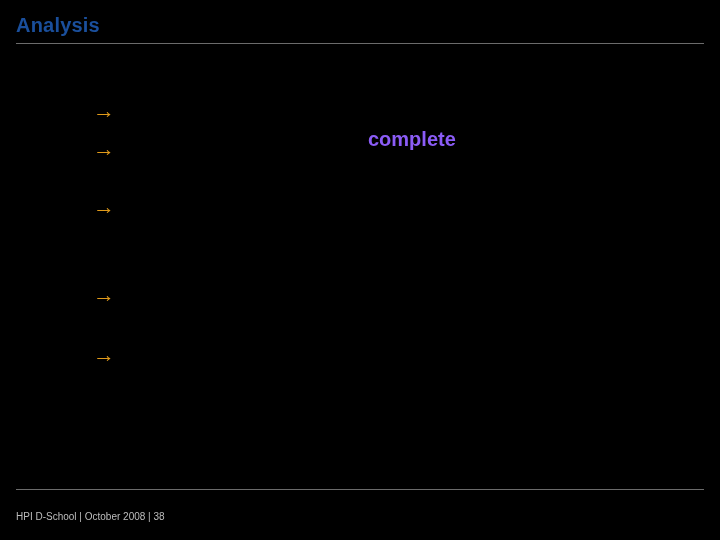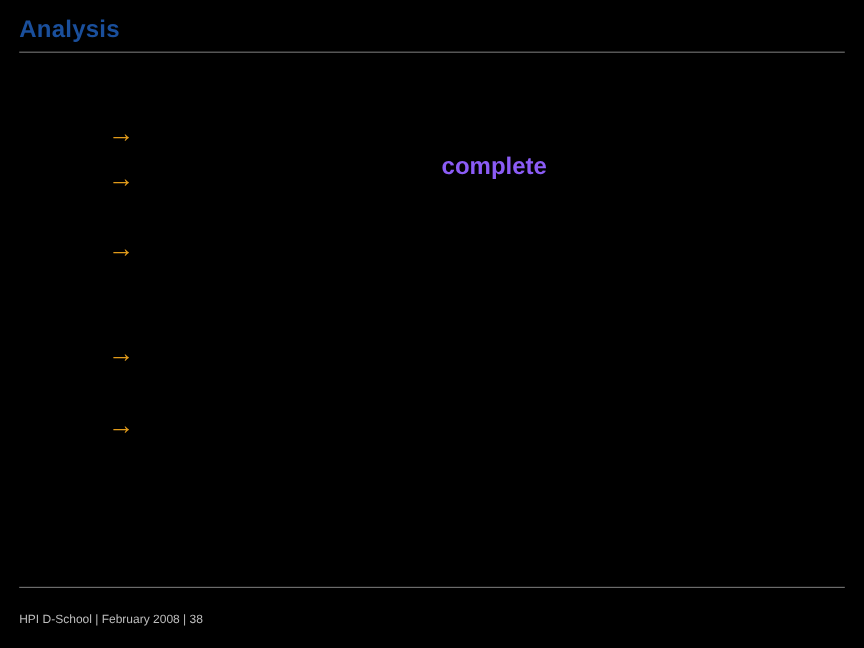--- a/index.html
+++ b/index.html
@@ -14,6 +14,7 @@
     width: 720px;
     height: 540px;
     position: relative;
+    text-align: center;
   }
   .title {
     position: absolute;

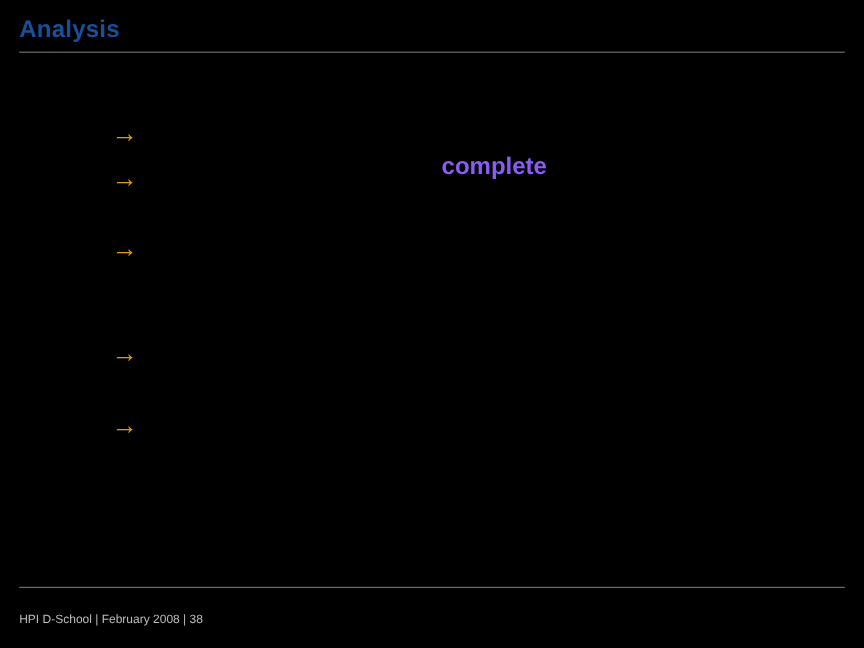--- a/index.html
+++ b/index.html
@@ -126,7 +126,7 @@
   <div class="highlight-word">complete</div>
 
   <div class="footer-rule"></div>
-  <div class="footer">HPI D-School  |  February 2008  | 38</div>
+  <div class="footer">HPI D-School  |  October 2008  | 38</div>
 
 </div>
 

